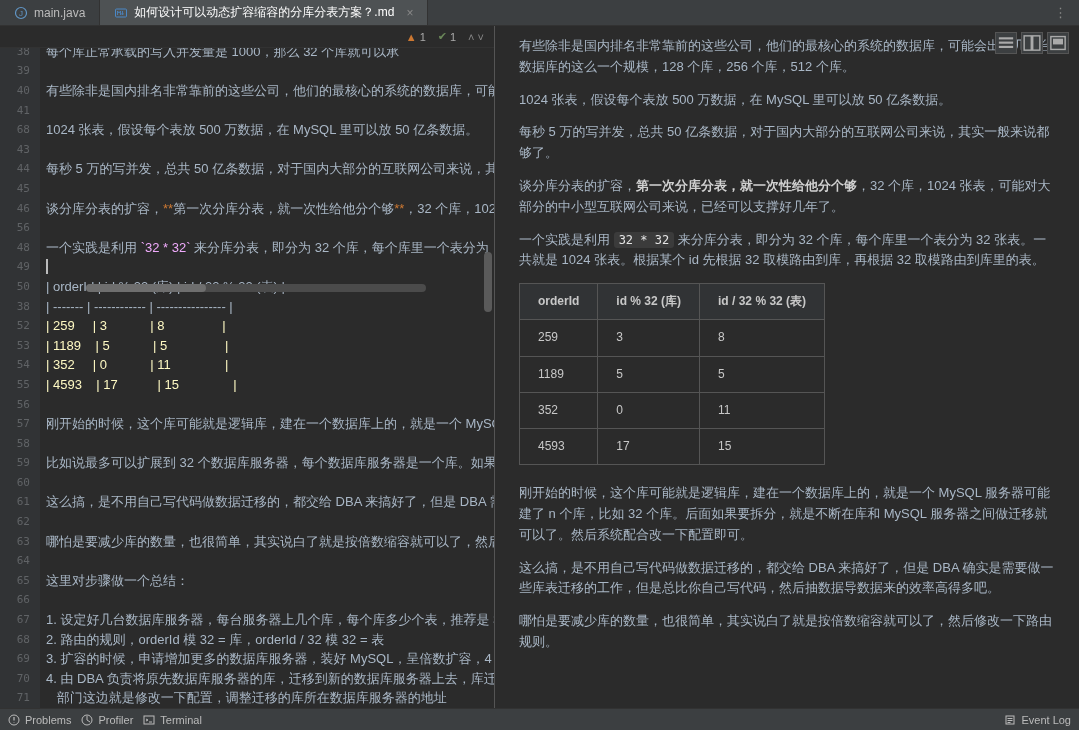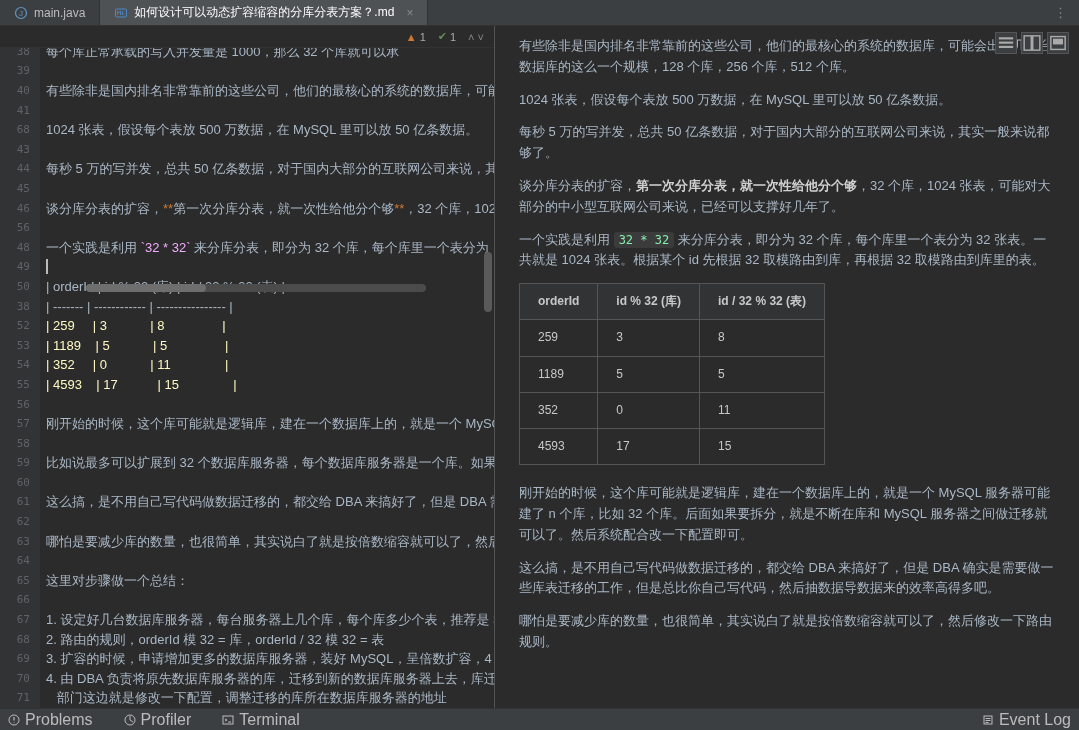--- a/index.html
+++ b/index.html
@@ -64,7 +64,7 @@
 .preview-toolbar { position: absolute; top: 6px; right: 10px; display: flex; gap: 4px; }
 .ptool { width: 22px; height: 22px; background: #3c3f41; border: 1px solid #555; display: flex; align-items: center; justify-content: center; cursor: pointer; color: #aaa; font-size: 11px; }
 .preview-pane p { margin-bottom: 12px; }
-.code-inline { background: #3b3b3b; padding: 1px 5px; border-radius: 3px; font-family: Consolas, monospace; font-size: 12px; color: #86efac; }
+.code-inline { background: #3b3b3b; padding: 1px 5px; border-radius: 3px; font-family: Consolas, monospace; font-size: 12px; color: #e5e5e5; }
 .preview-pane strong { color: #d0d0d0; font-weight: 600; }
 
 .md-table { border-collapse: collapse; margin: 12px 0 18px 0; font-size: 12px; }

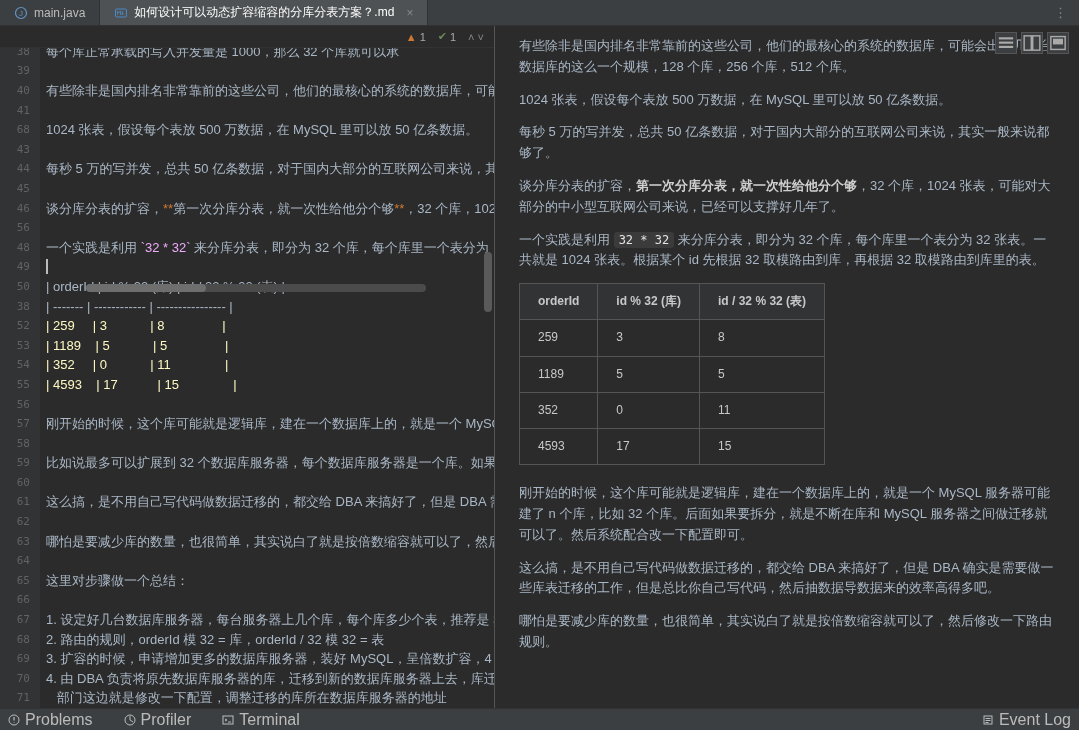--- a/index.html
+++ b/index.html
@@ -72,7 +72,7 @@
 .md-table th { background: #313335; font-weight: 600; }
 
 
-.status-bar { height: 22px; background: #3c3f41; border-top: 1px solid #323232; display: flex; align-items: center; padding: 0 8px; font-size: 16px; color: #bbbbbb; gap: 31px; }
+.status-bar { height: 22px; background: #3c3f41; border-top: 1px solid #323232; display: flex; align-items: center; padding: 0 8px; font-size: 11px; color: #bbbbbb; gap: 10px; }
 .status-item { display: flex; align-items: center; gap: 5px; cursor: pointer; }
 .status-right { margin-left: auto; }
 .sicon { width: 12px; height: 12px; display: inline-flex; }

